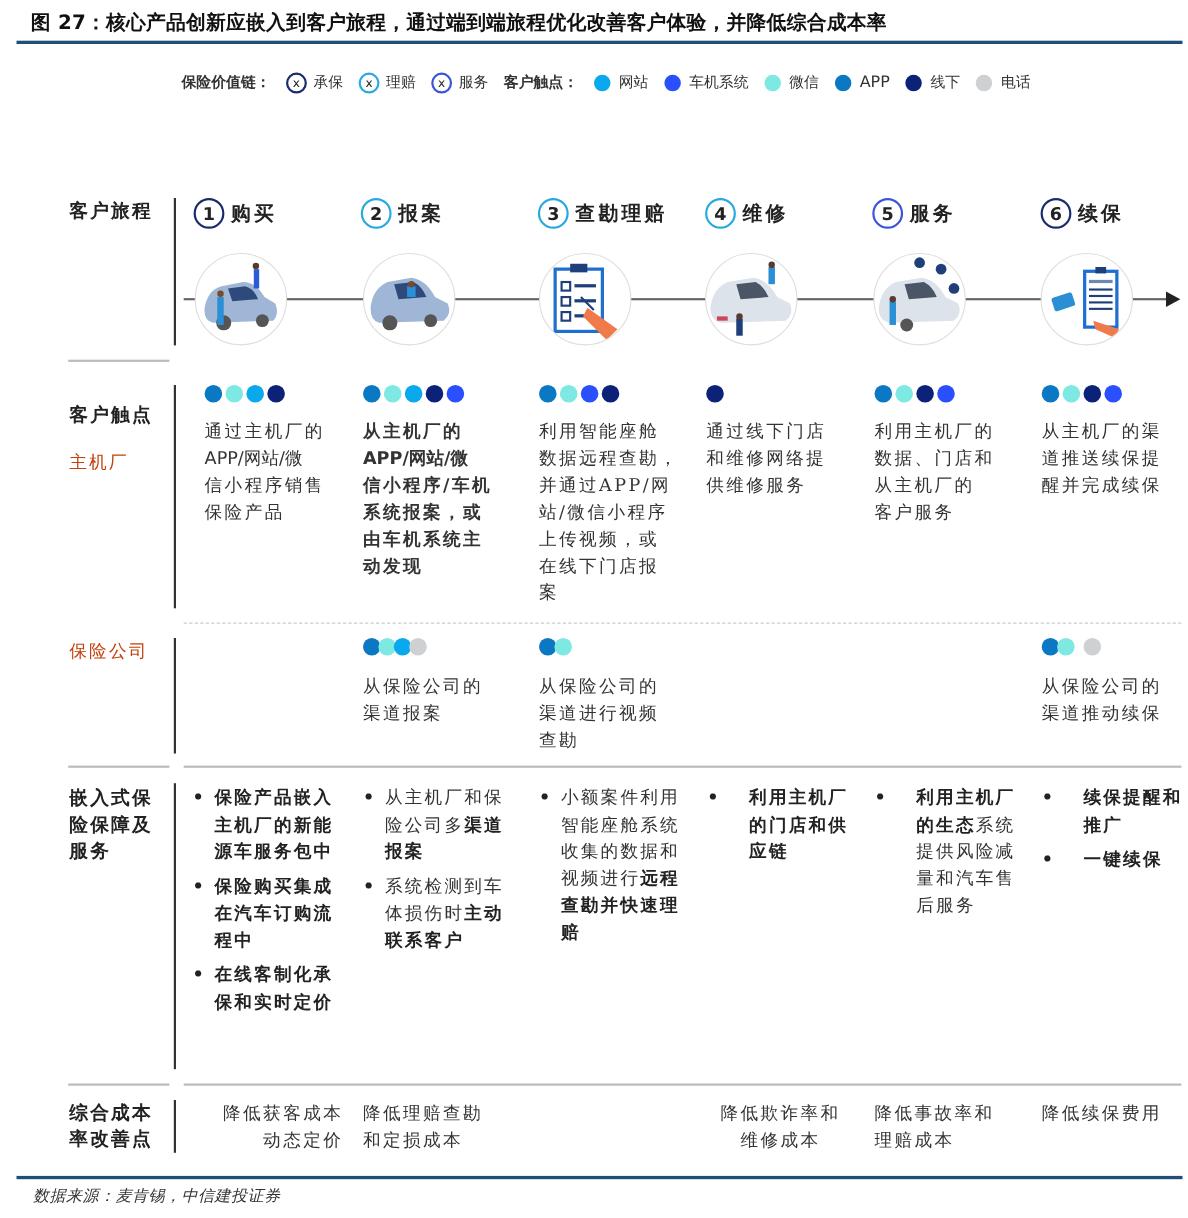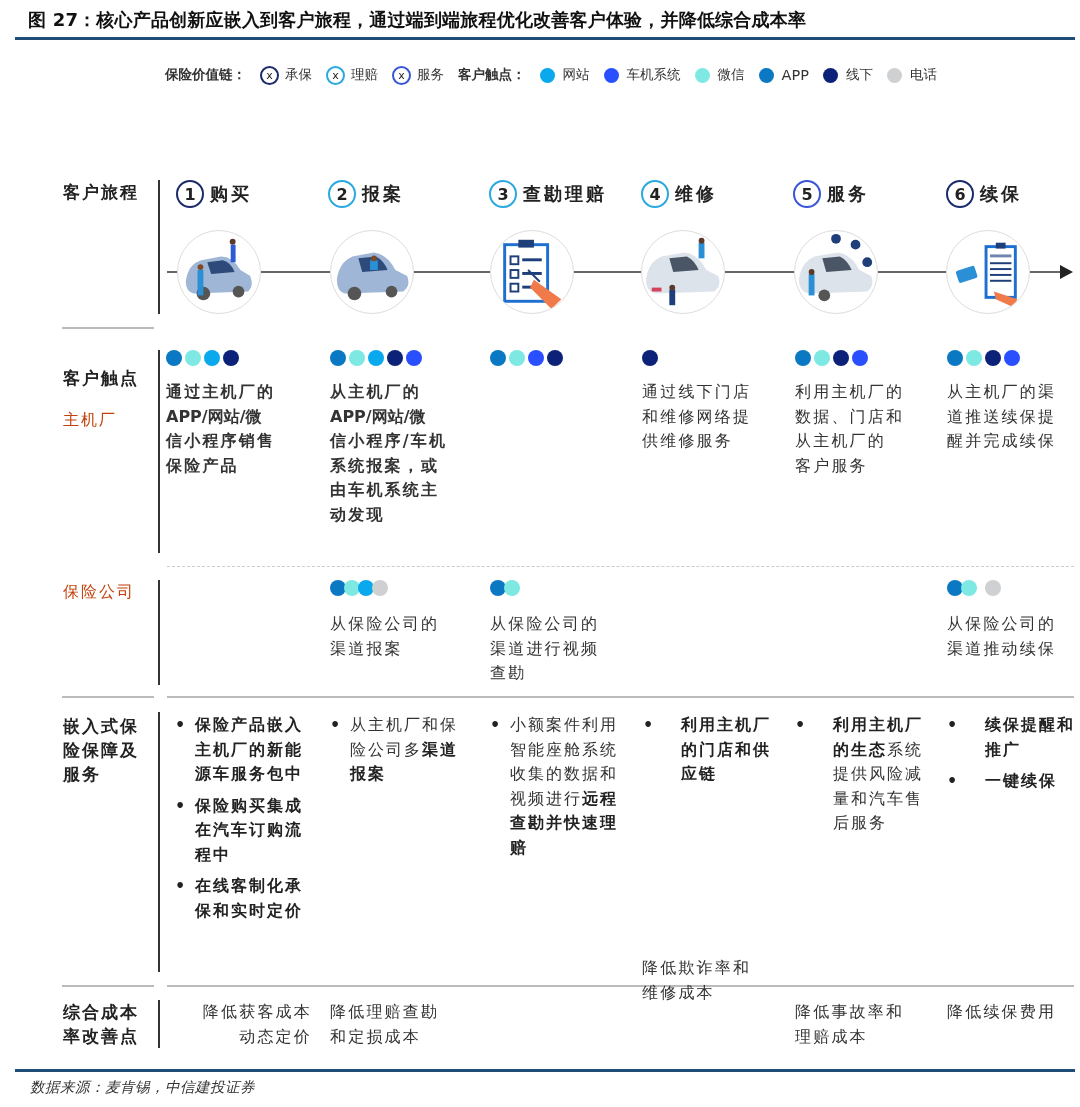--- a/index.html
+++ b/index.html
@@ -230,7 +230,7 @@
     </svg>
 </div>
 
-<div class="abs" style="left:166px; top:350px;font-weight:bold;">
+<div class="abs" style="left:186px; top:350px;">
   <div class="dots">
     <span class="dot" style="background:#0a78c2"></span>
       <span class="dot" style="background:#7ee8e2"></span>

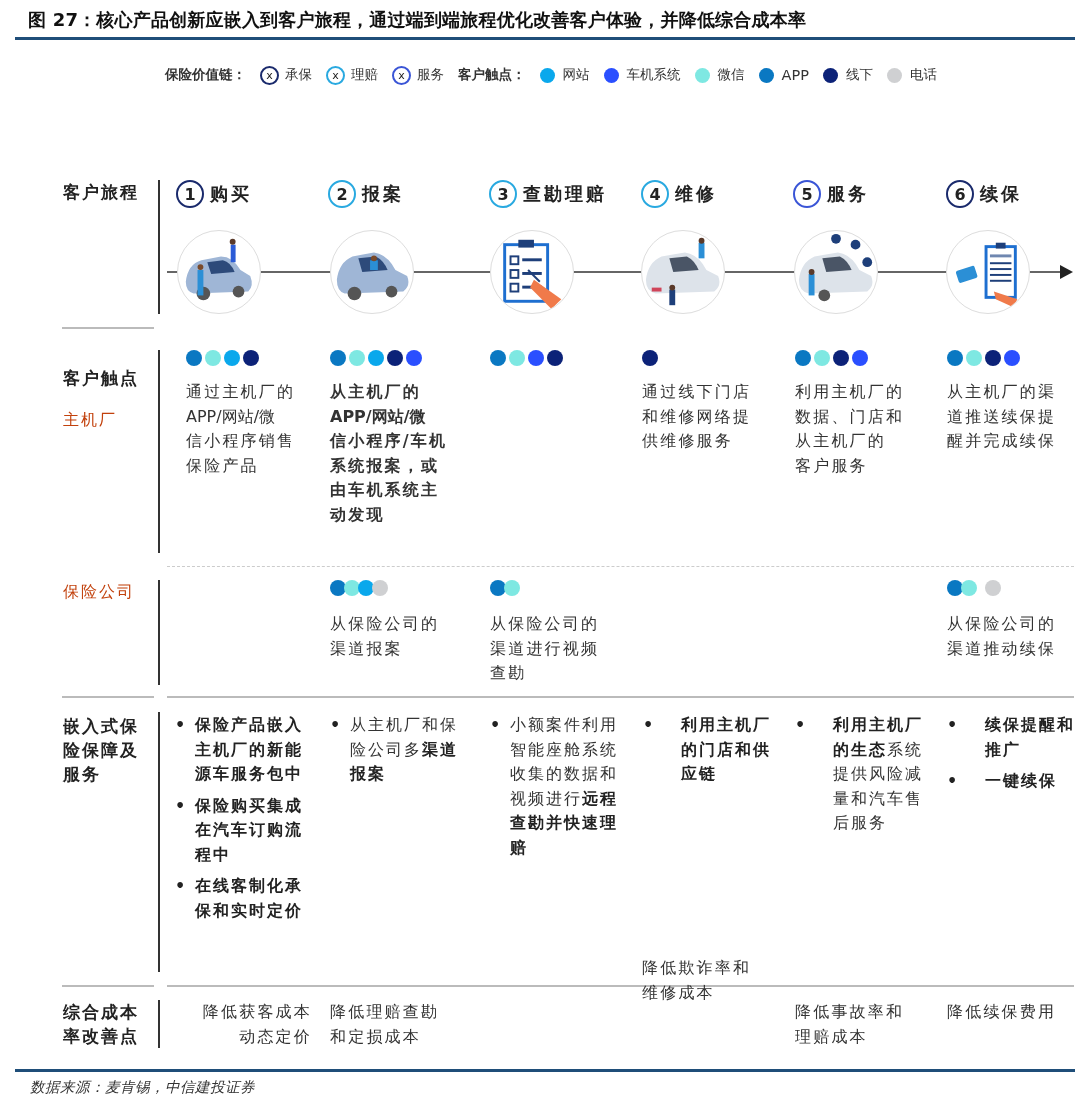--- a/index.html
+++ b/index.html
@@ -268,6 +268,15 @@
       <span class="dot" style="background:#2a4fff"></span>
       <span class="dot" style="background:#0c2278"></span>
   </div>
+  <div class="cell" style="margin-top:14px;">
+    <div>利用智能座舱</div>
+      <div>数据远程查勘，</div>
+      <div>并通过APP/网</div>
+      <div>站/微信小程序</div>
+      <div>上传视频，或</div>
+      <div>在线下门店报</div>
+      <div>案</div>
+  </div>
 </div>
 <div class="abs" style="left:642px; top:350px;">
   <div class="dots">

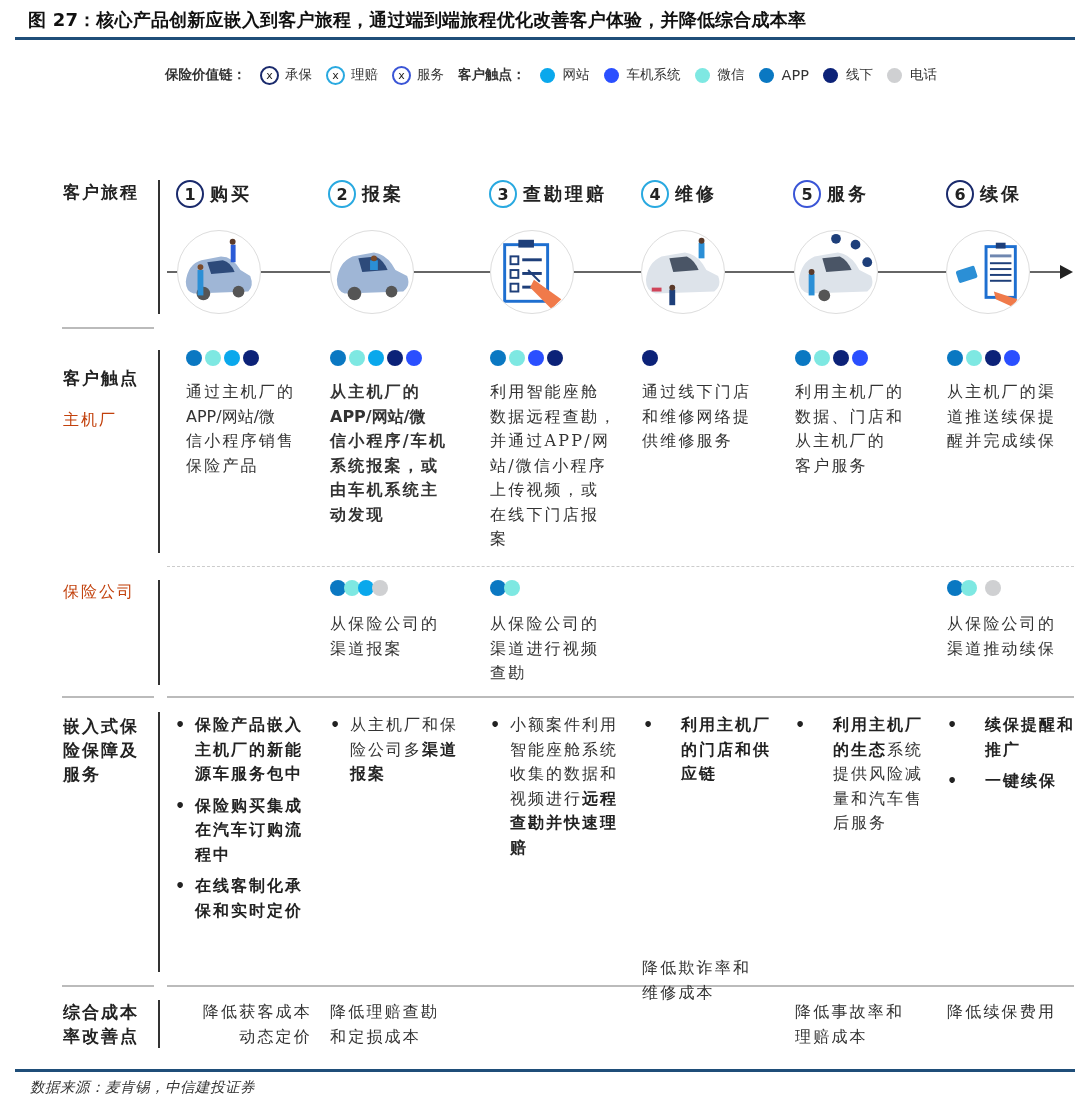--- a/index.html
+++ b/index.html
@@ -361,6 +361,7 @@
 <div class="abs bul" style="left:330px; top:713px; width:128px;">
   <ul>
     <li><span>从主机厂和保险公司多</span><span class="b">渠道报案</span></li>
+    <li><span>系统检测到车体损伤时</span><span class="b">主动联系客户</span></li>
   </ul>
 </div>
 <div class="abs bul" style="left:490px; top:713px; width:128px;">

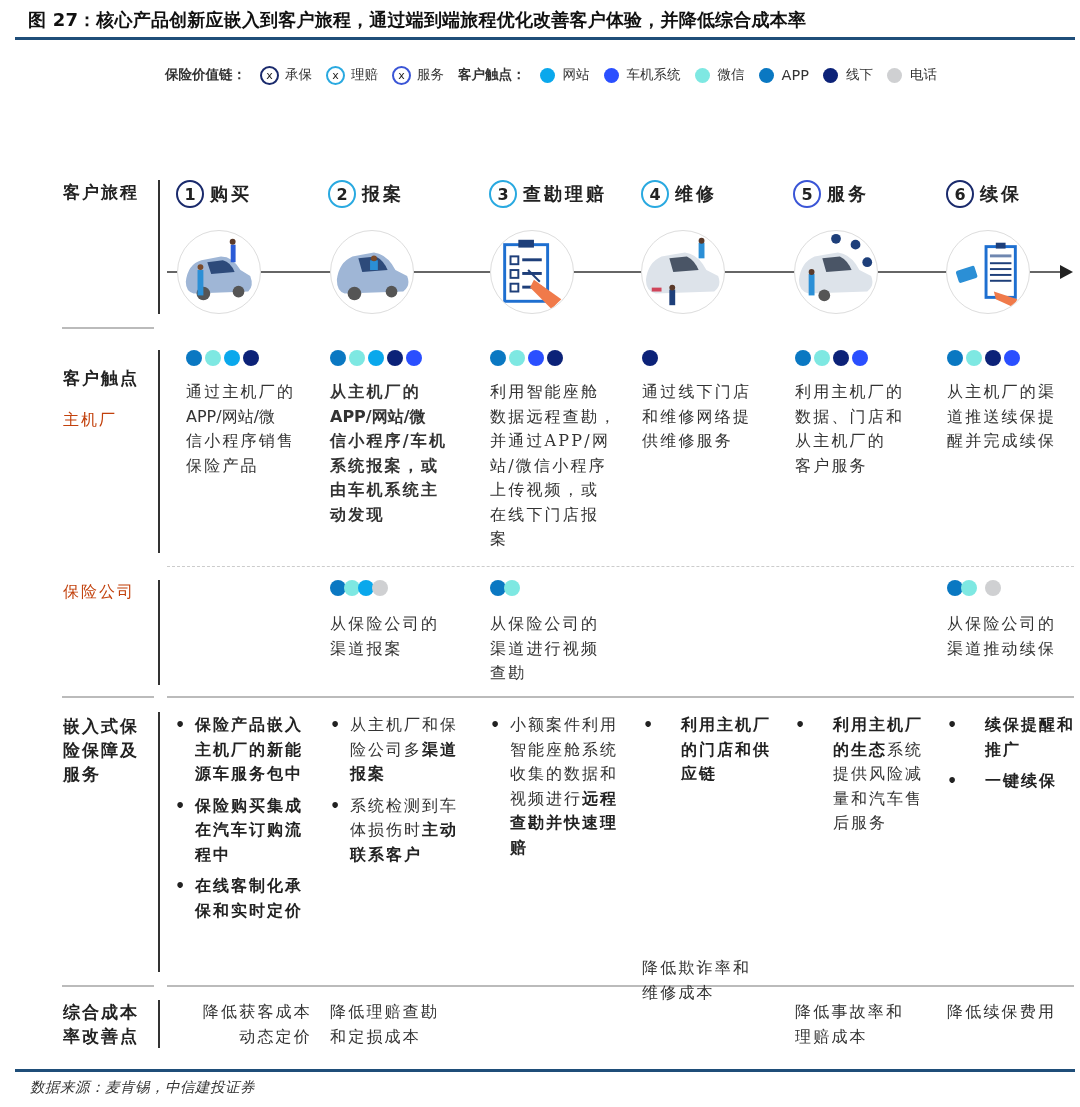--- a/index.html
+++ b/index.html
@@ -394,7 +394,7 @@
     <div>降低理赔查勘</div>
     <div>和定损成本</div>
   </div>
-<div class="abs cell" style="left:642px; top:956px;">
+<div class="abs cell" style="left:642px; top:1000px;text-align:center;">
     <div>降低欺诈率和</div>
     <div>维修成本</div>
   </div>

